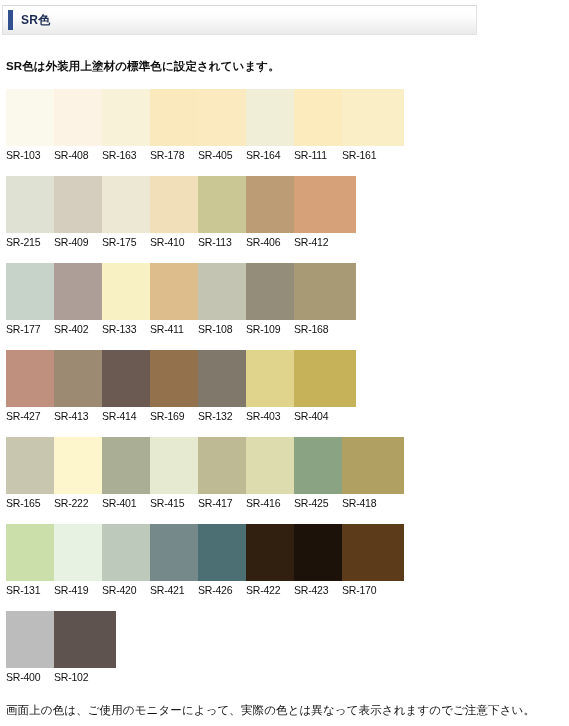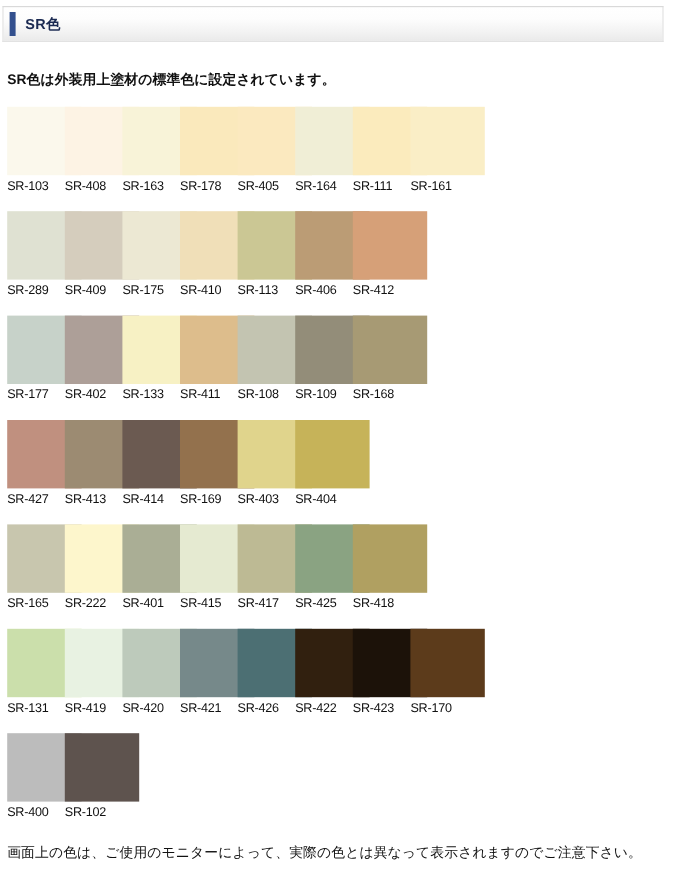--- a/index.html
+++ b/index.html
@@ -21,7 +21,7 @@
     position: absolute;
     left: 2px;
     top: 5px;
-    width: 551px;
+    width: 475px;
     height: 30px;
     background: linear-gradient(to bottom, #ffffff 0%, #fdfdfd 35%, #f2f2f2 75%, #eaeaea 100%);
     border: 1px solid #e2e2e2;

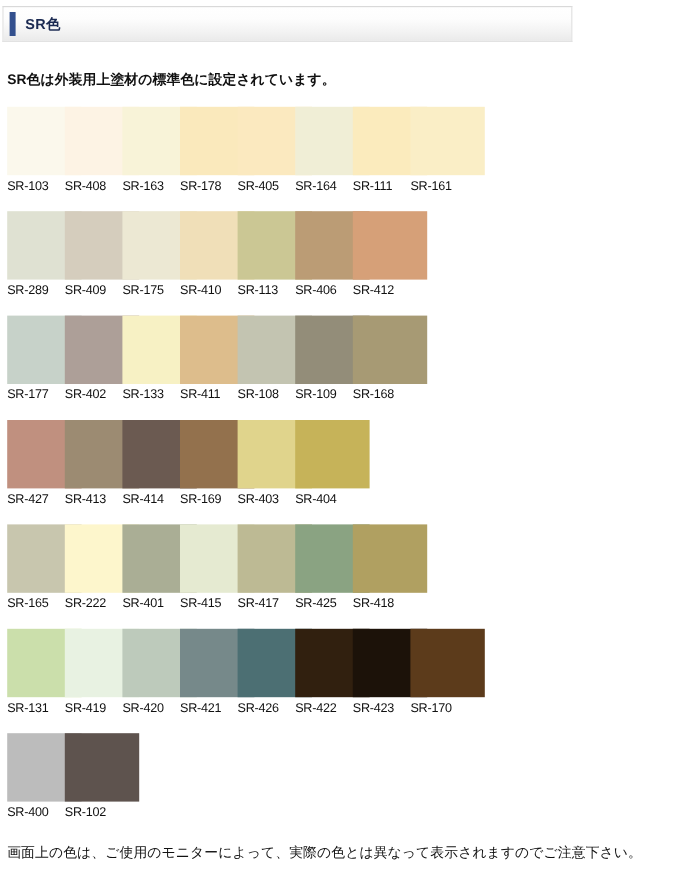--- a/index.html
+++ b/index.html
@@ -147,7 +147,7 @@
     <div class="swatch-row">
       <div class="swatch-cell">
         <div class="swatch-chip" style="background: rgb(223, 225, 210);"></div>
-        <div class="swatch-label">SR-289</div>
+        <div class="swatch-label">SR-215</div>
       </div>
       <div class="swatch-cell">
         <div class="swatch-chip" style="background: rgb(213, 205, 189);"></div>

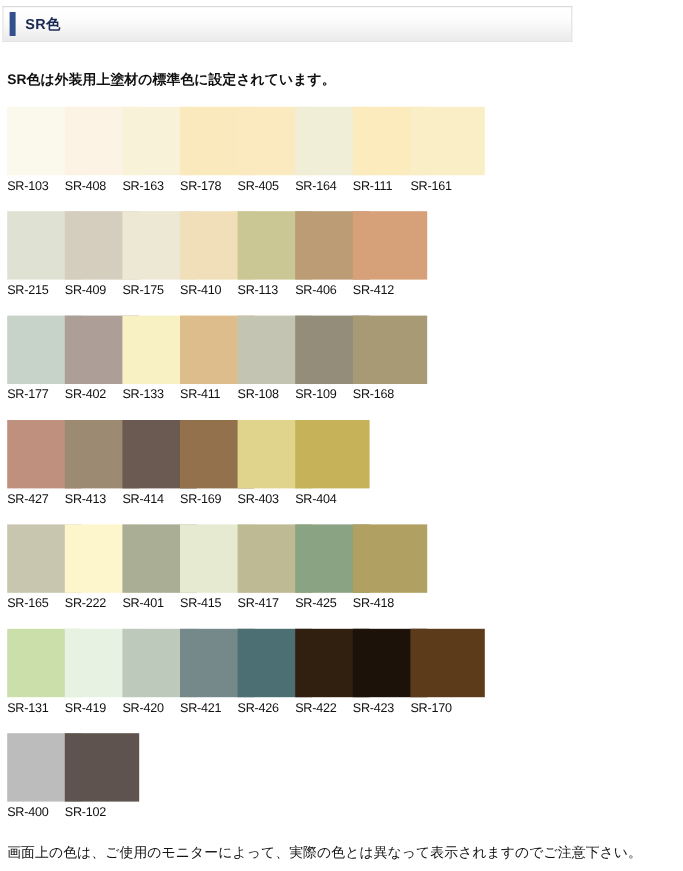--- a/index.html
+++ b/index.html
@@ -222,6 +222,10 @@
         <div class="swatch-label">SR-169</div>
       </div>
       <div class="swatch-cell">
+        <div class="swatch-chip" style="background: rgb(128, 120, 106);"></div>
+        <div class="swatch-label">SR-132</div>
+      </div>
+      <div class="swatch-cell">
         <div class="swatch-chip" style="background: rgb(224, 212, 140);"></div>
         <div class="swatch-label">SR-403</div>
       </div>

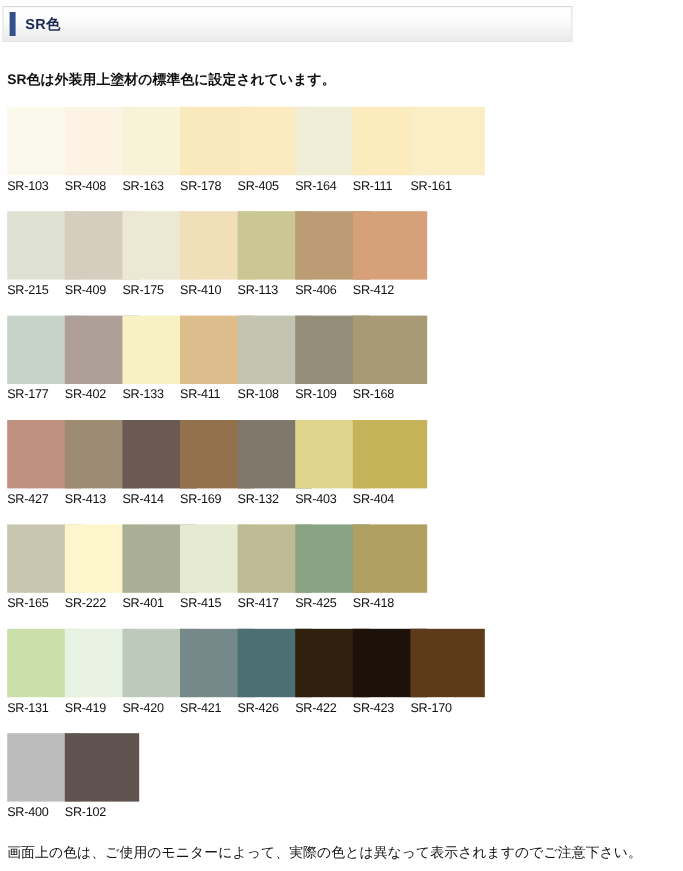--- a/index.html
+++ b/index.html
@@ -256,6 +256,10 @@
         <div class="swatch-label">SR-417</div>
       </div>
       <div class="swatch-cell">
+        <div class="swatch-chip" style="background: rgb(220, 220, 174);"></div>
+        <div class="swatch-label">SR-416</div>
+      </div>
+      <div class="swatch-cell">
         <div class="swatch-chip" style="background: rgb(138, 163, 130);"></div>
         <div class="swatch-label">SR-425</div>
       </div>

